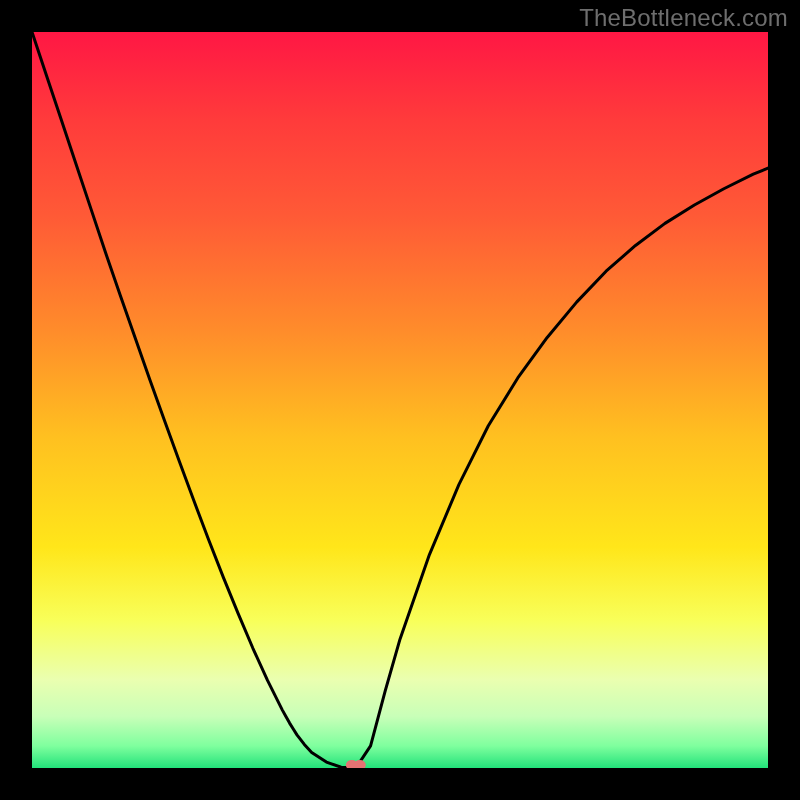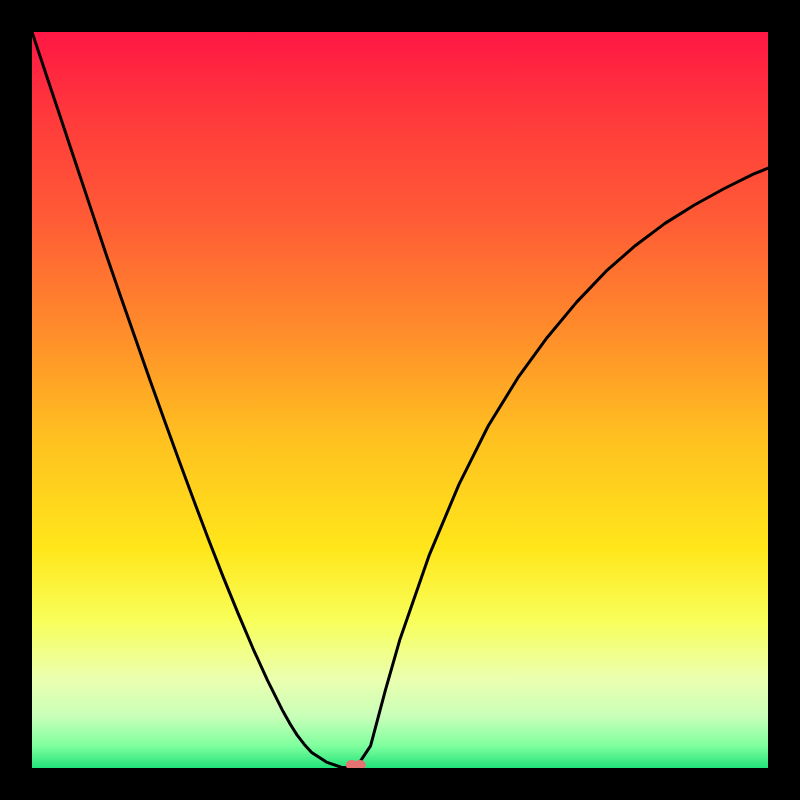--- a/index.html
+++ b/index.html
@@ -44,6 +44,7 @@
 <body>
 
 <div class="frame">
+  <div class="watermark">TheBottleneck.com</div>
 
   <div class="plot-wrap">
     <svg viewBox="0 0 736 736">

